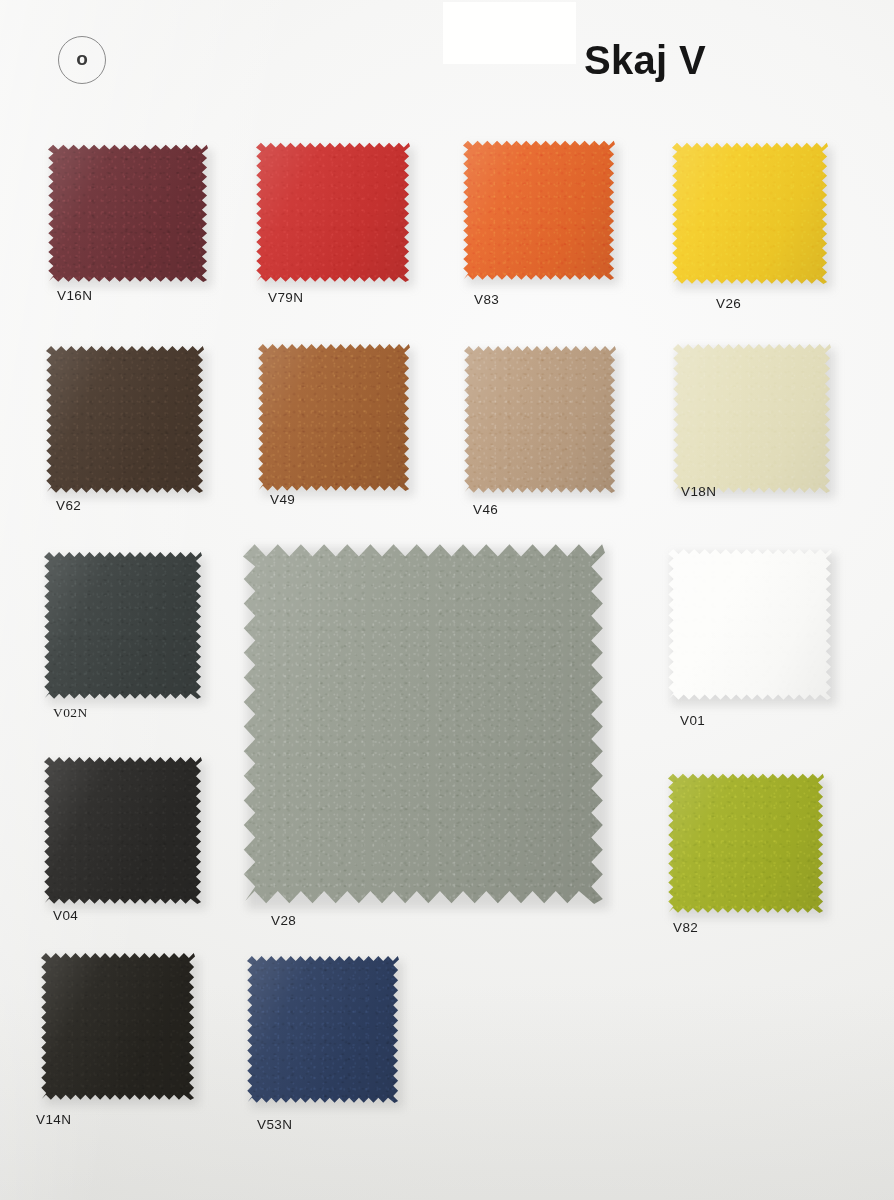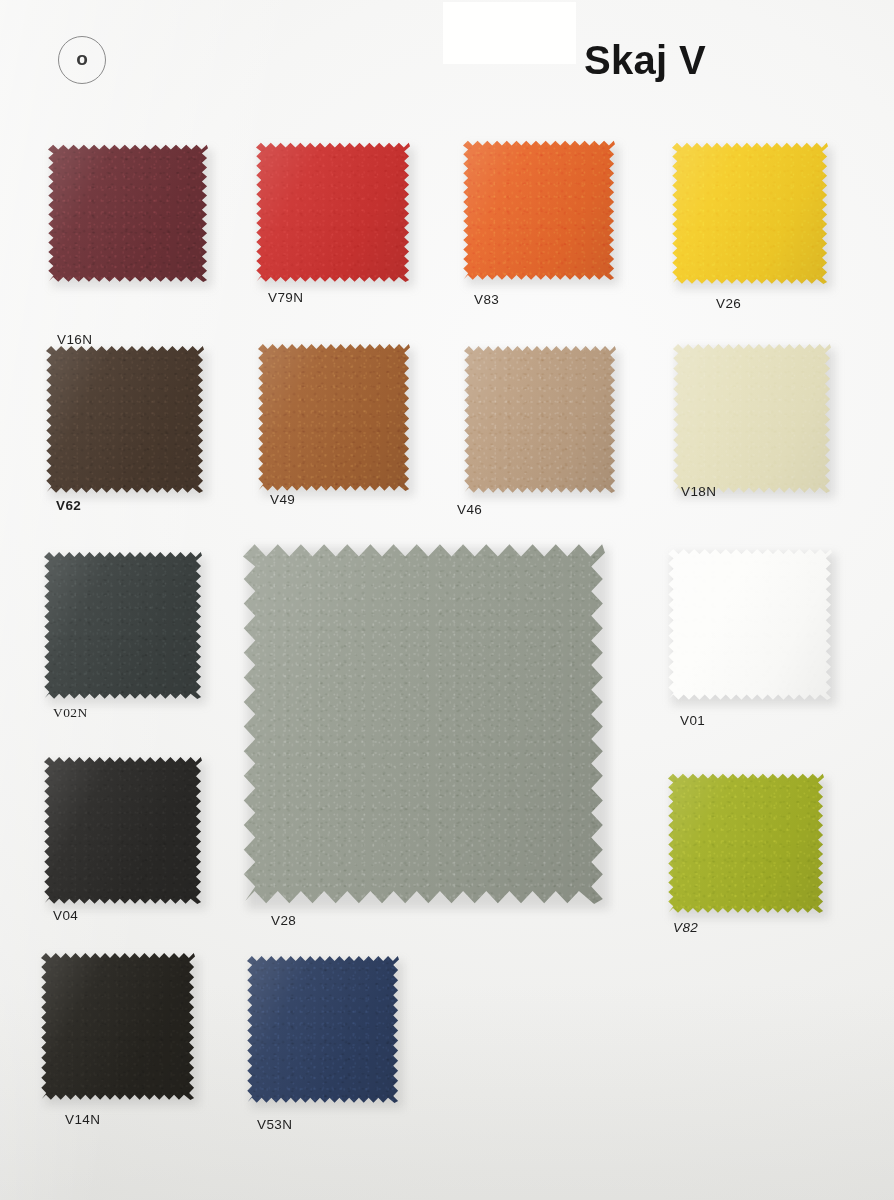--- a/index.html
+++ b/index.html
@@ -212,7 +212,7 @@
         <div class="chip-shadow"></div>
         <div class="chip" style="background: rgb(110, 50, 56);"></div>
       </div>
-      <div class="swatch-label" style="left: 57px; top: 288px; margin-top: 44px;">V16N</div>
+      <div class="swatch-label" style="left: 57px; top: 288px;">V16N</div>
       <div class="swatch-cell" style="left: 256px; top: 142px; width: 154px; height: 140px;">
         <div class="chip-shadow"></div>
         <div class="chip" style="background: rgb(204, 51, 49);"></div>

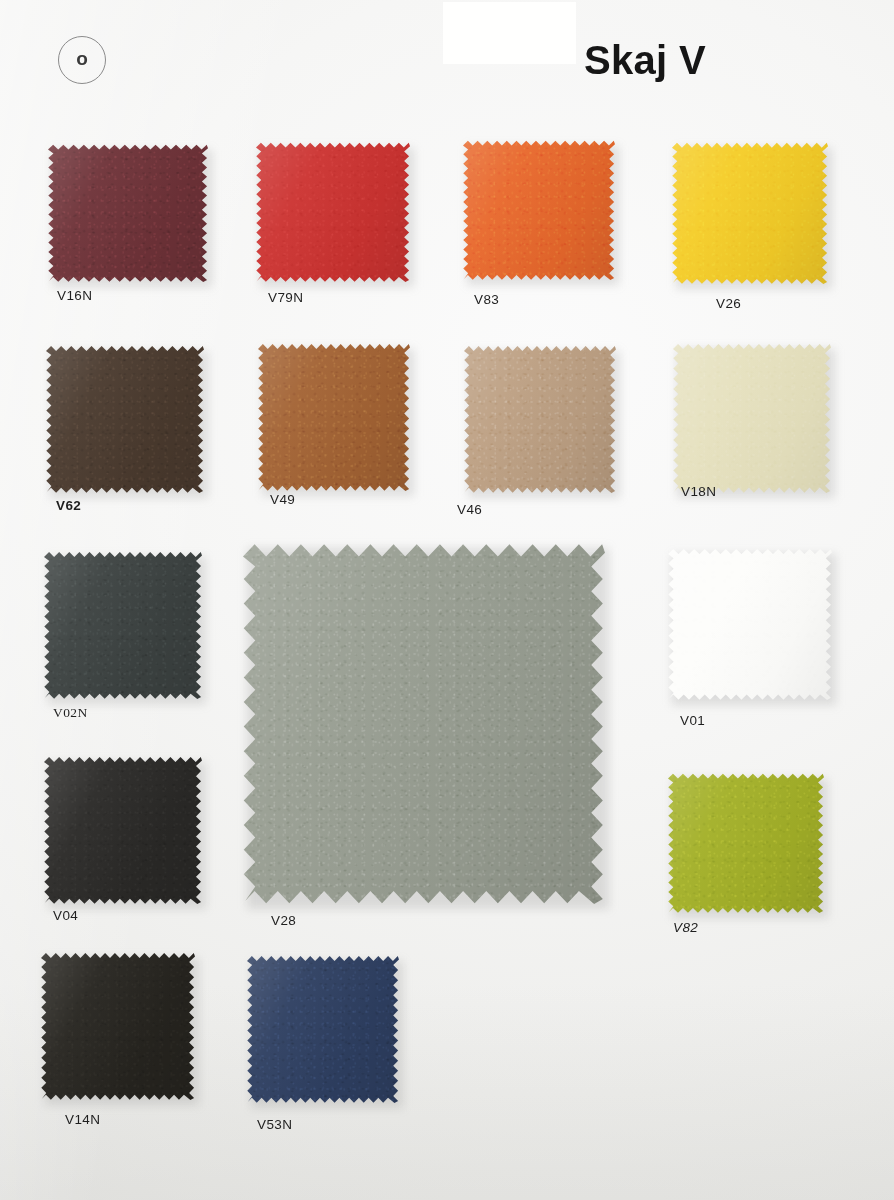--- a/index.html
+++ b/index.html
@@ -232,7 +232,7 @@
         <div class="chip-shadow"></div>
         <div class="chip" style="background: rgb(74, 58, 46);"></div>
       </div>
-      <div class="swatch-label" style="left: 56px; top: 498px; font-weight: bold;">V62</div>
+      <div class="swatch-label" style="left: 56px; top: 498px;">V62</div>
       <div class="swatch-cell" style="left: 258px; top: 343px; width: 152px; height: 148px;">
         <div class="chip-shadow"></div>
         <div class="chip" style="background: rgb(163, 99, 52);"></div>

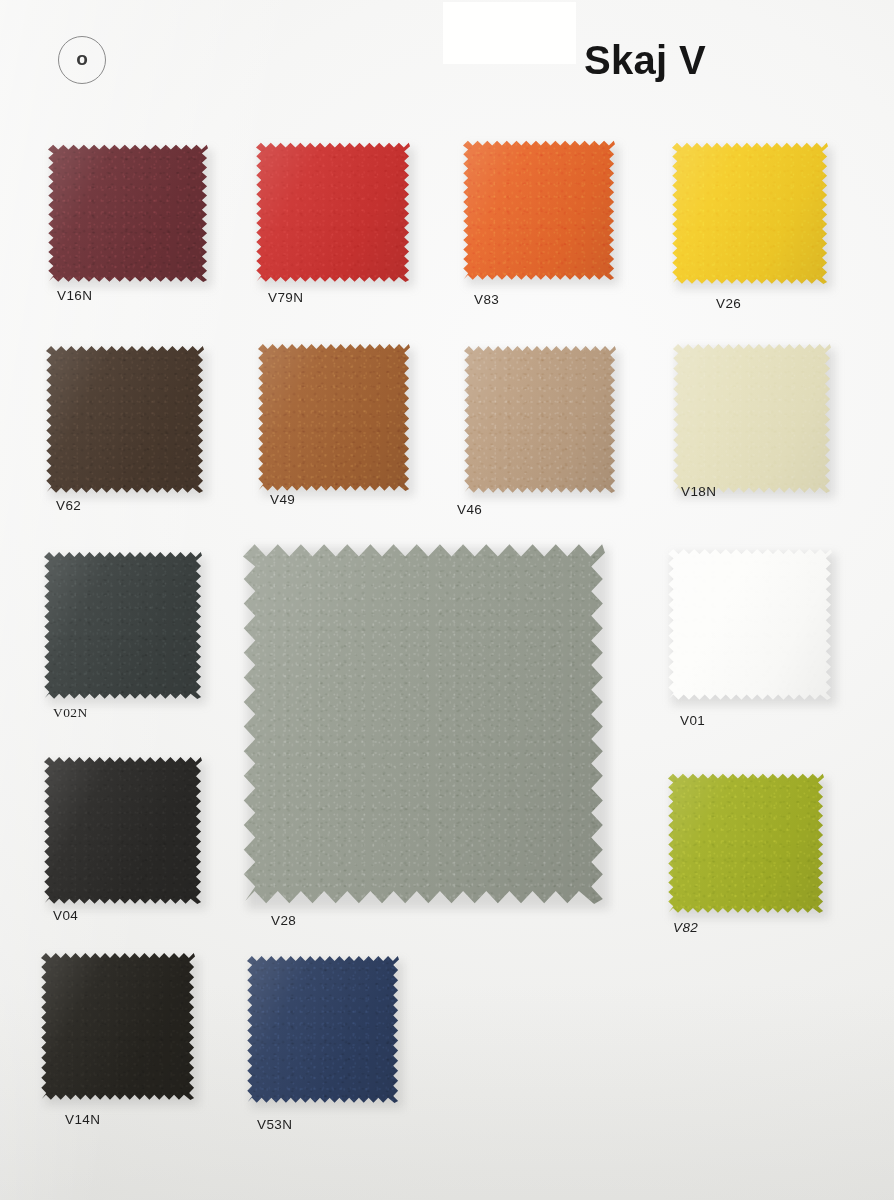--- a/index.html
+++ b/index.html
@@ -242,7 +242,7 @@
         <div class="chip-shadow"></div>
         <div class="chip" style="background: rgb(189, 160, 131);"></div>
       </div>
-      <div class="swatch-label" style="left: 457px; top: 502px;">V46</div>
+      <div class="swatch-label" style="left: 473px; top: 502px;">V46</div>
       <div class="swatch-cell" style="left: 673px; top: 343px; width: 158px; height: 150px;">
         <div class="chip-shadow"></div>
         <div class="chip pale" style="background: rgb(229, 224, 189);"></div>

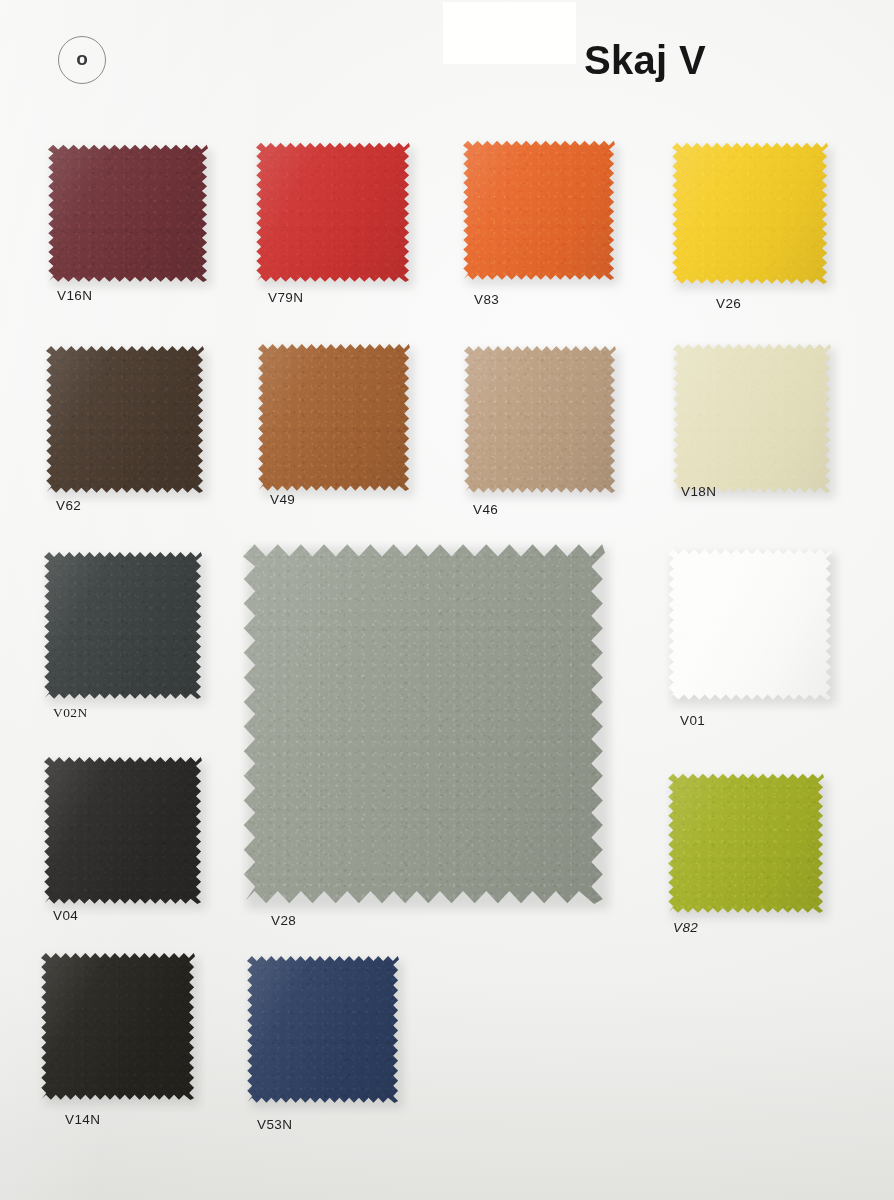--- a/index.html
+++ b/index.html
@@ -272,7 +272,7 @@
         <div class="chip-shadow"></div>
         <div class="chip" style="background: rgb(163, 176, 40);"></div>
       </div>
-      <div class="swatch-label" style="left: 673px; top: 920px; font-style: italic;">V82</div>
+      <div class="swatch-label" style="left: 673px; top: 920px;">V82</div>
       <div class="swatch-cell" style="left: 41px; top: 952px; width: 154px; height: 148px;">
         <div class="chip-shadow"></div>
         <div class="chip" style="background: rgb(38, 36, 31);"></div>

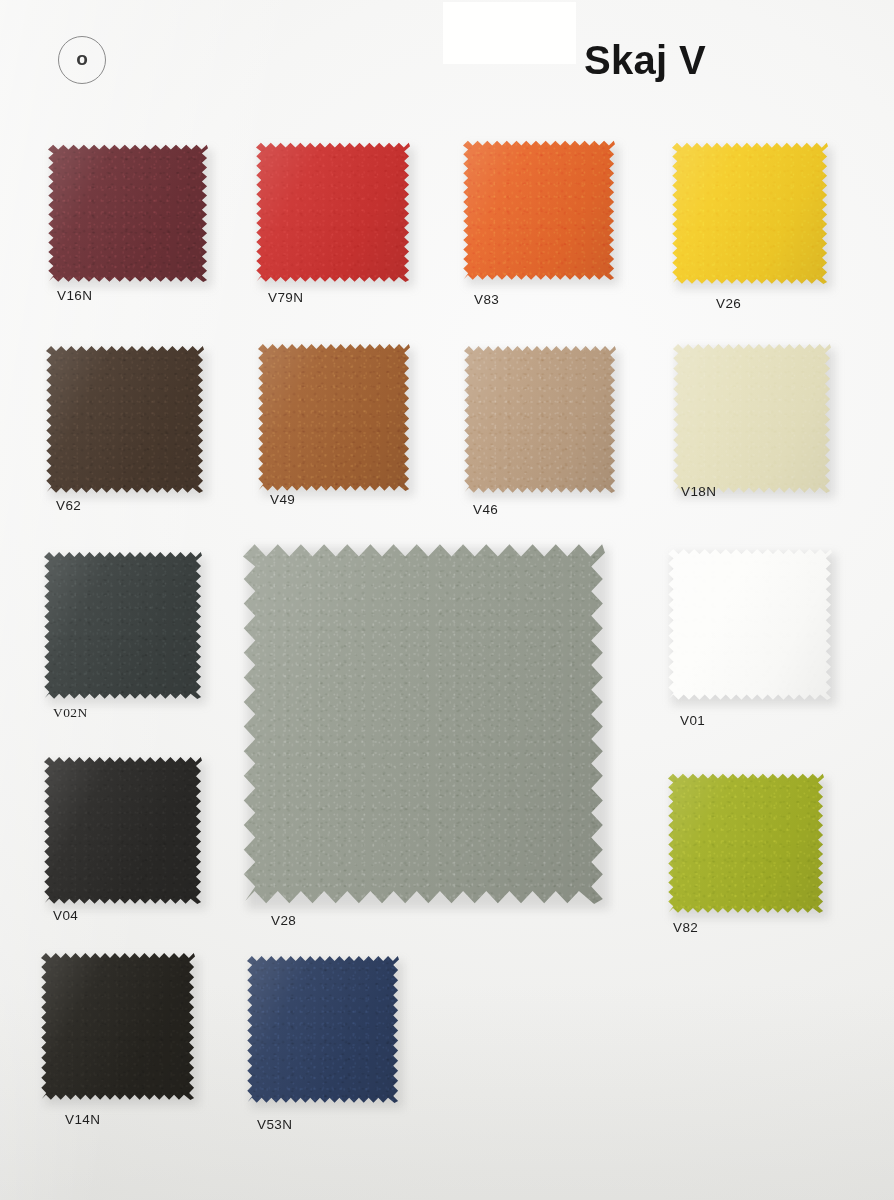--- a/index.html
+++ b/index.html
@@ -277,7 +277,7 @@
         <div class="chip-shadow"></div>
         <div class="chip" style="background: rgb(38, 36, 31);"></div>
       </div>
-      <div class="swatch-label" style="left: 65px; top: 1112px;">V14N</div>
+      <div class="swatch-label" style="left: 36px; top: 1112px;">V14N</div>
       <div class="swatch-cell" style="left: 247px; top: 955px; width: 152px; height: 148px;">
         <div class="chip-shadow"></div>
         <div class="chip" style="background: rgb(46, 63, 97);"></div>

